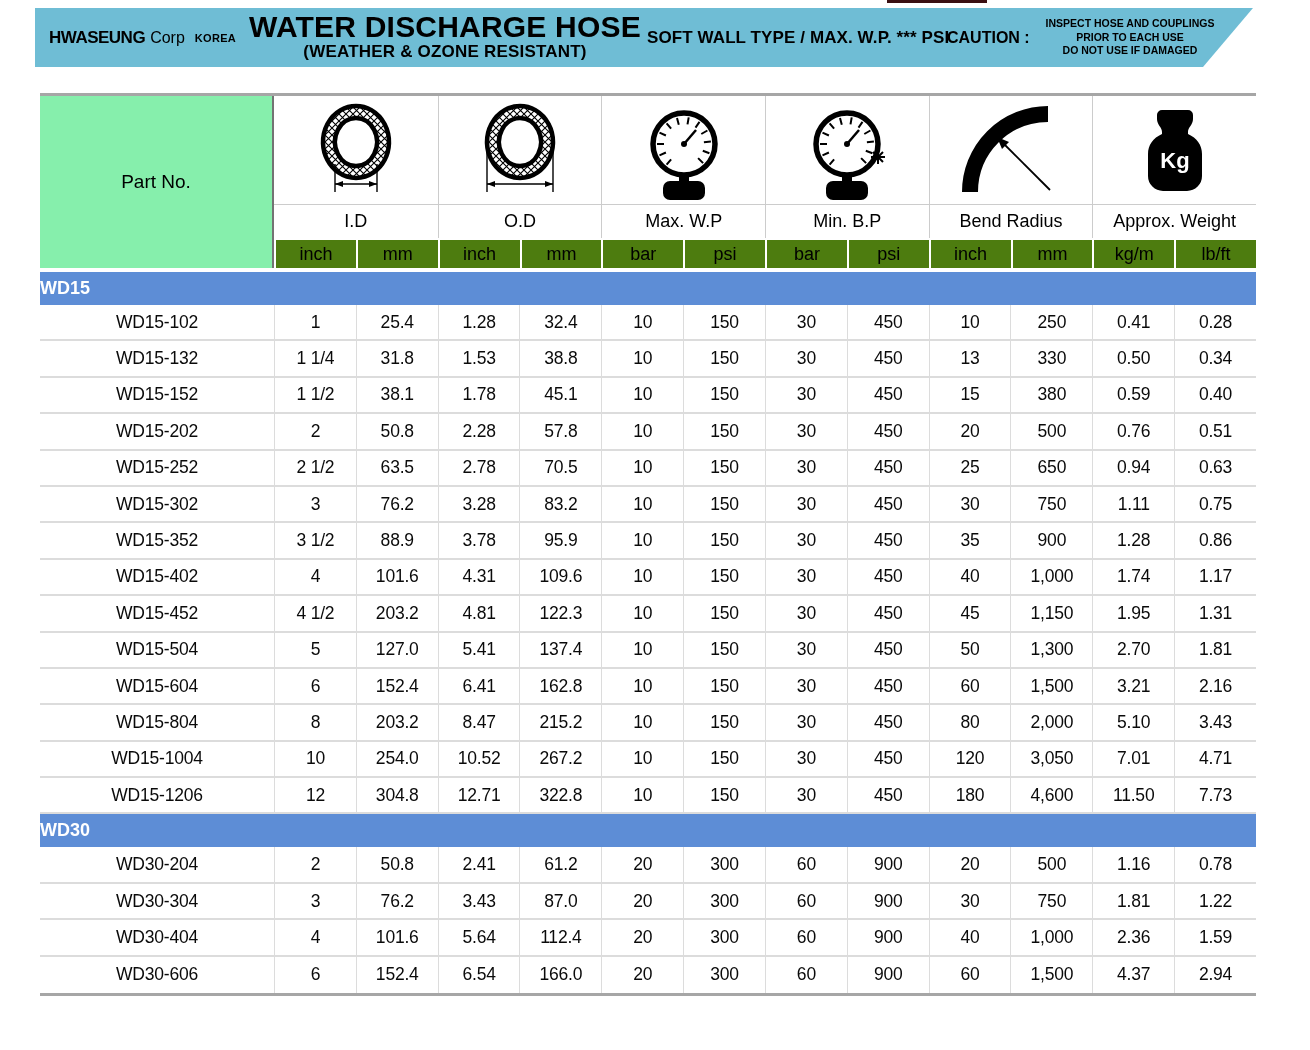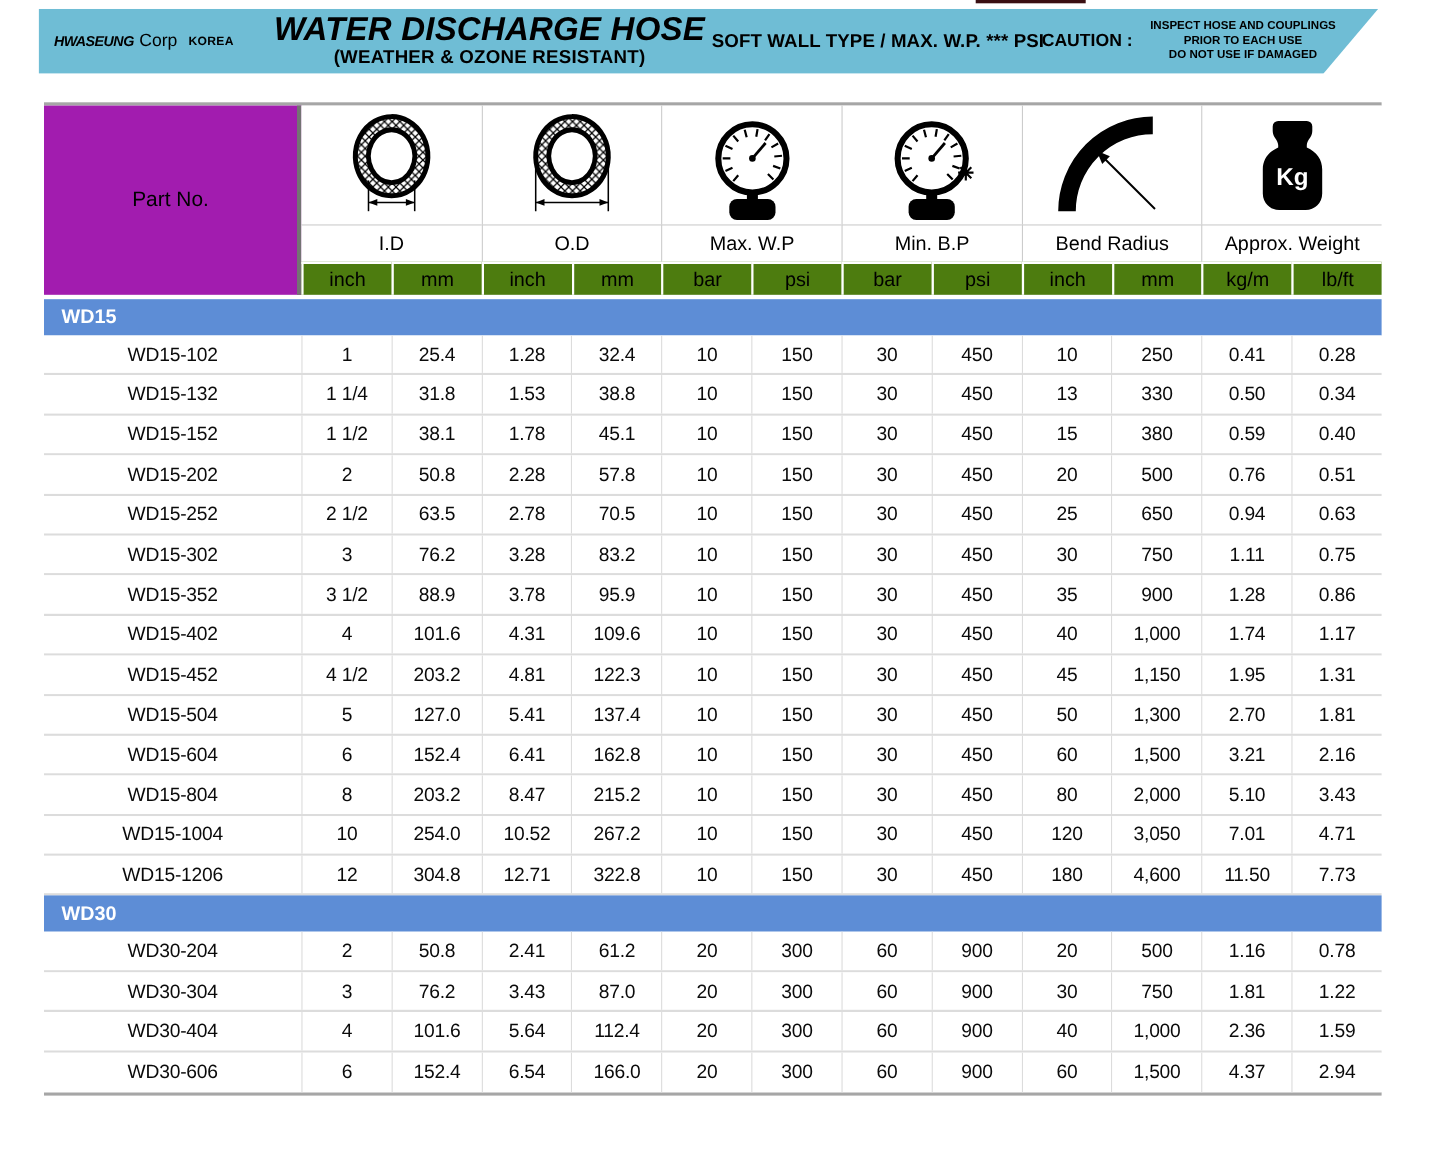--- a/index.html
+++ b/index.html
@@ -15,7 +15,7 @@
   }
   .artifact{position:absolute;left:887px;top:0;width:100px;height:3px;background:#3a0f12;}
   .logo{position:absolute;left:14px;top:0;height:100%;display:flex;align-items:center;}
-  .logo .brand{font-size:13px;font-weight:800;letter-spacing:-0.5px;font-style:italic;}
+  .logo .brand{font-size:17px;font-weight:800;letter-spacing:-0.5px;}
   .logo .corp{font-size:16px;font-weight:500;margin-left:5px;}
   .logo .country{font-size:11px;font-weight:800;margin-left:10px;letter-spacing:0.3px;}
   .title-block{position:absolute;left:190px;top:3px;width:440px;text-align:center;line-height:1.05;}

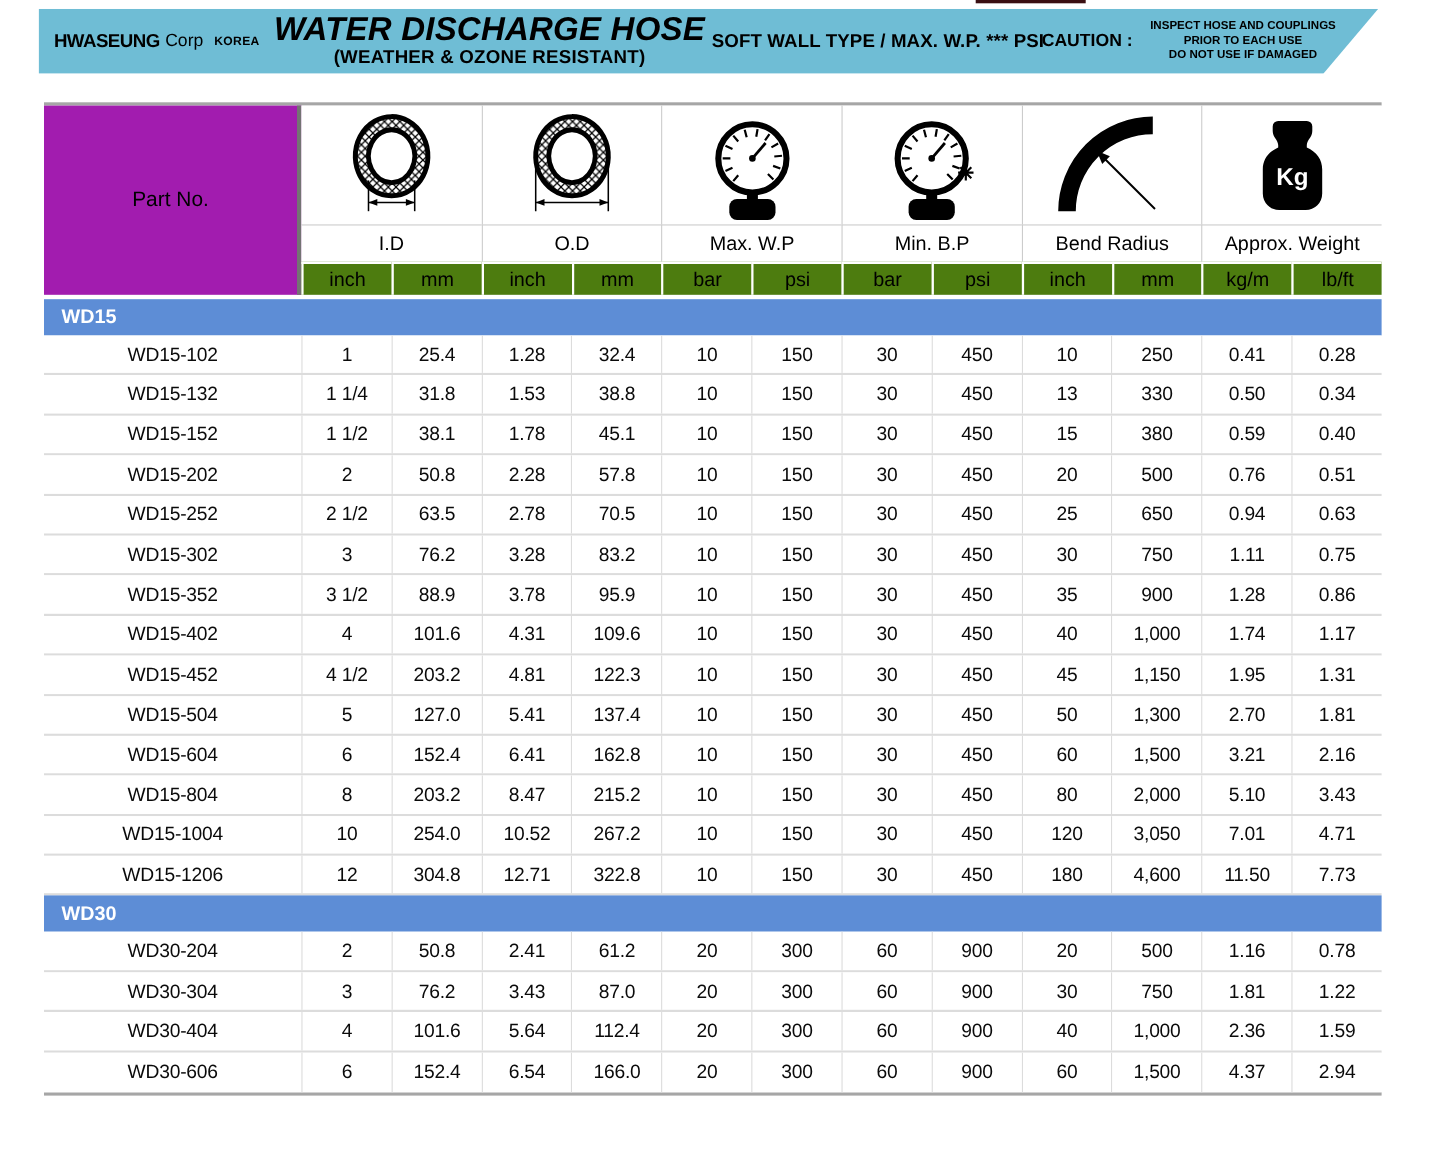--- a/index.html
+++ b/index.html
@@ -19,7 +19,7 @@
   .logo .corp{font-size:16px;font-weight:500;margin-left:5px;}
   .logo .country{font-size:11px;font-weight:800;margin-left:10px;letter-spacing:0.3px;}
   .title-block{position:absolute;left:190px;top:3px;width:440px;text-align:center;line-height:1.05;}
-  .title{font-size:30px;font-weight:800;font-style:italic;letter-spacing:0.2px;}
+  .title{font-size:30px;font-weight:800;letter-spacing:0.2px;}
   .subtitle{font-size:17px;font-weight:800;letter-spacing:0.2px;}
   .type-spec{position:absolute;left:612px;top:0;height:100%;display:flex;align-items:center;
     font-size:17px;font-weight:800;letter-spacing:0.1px;}

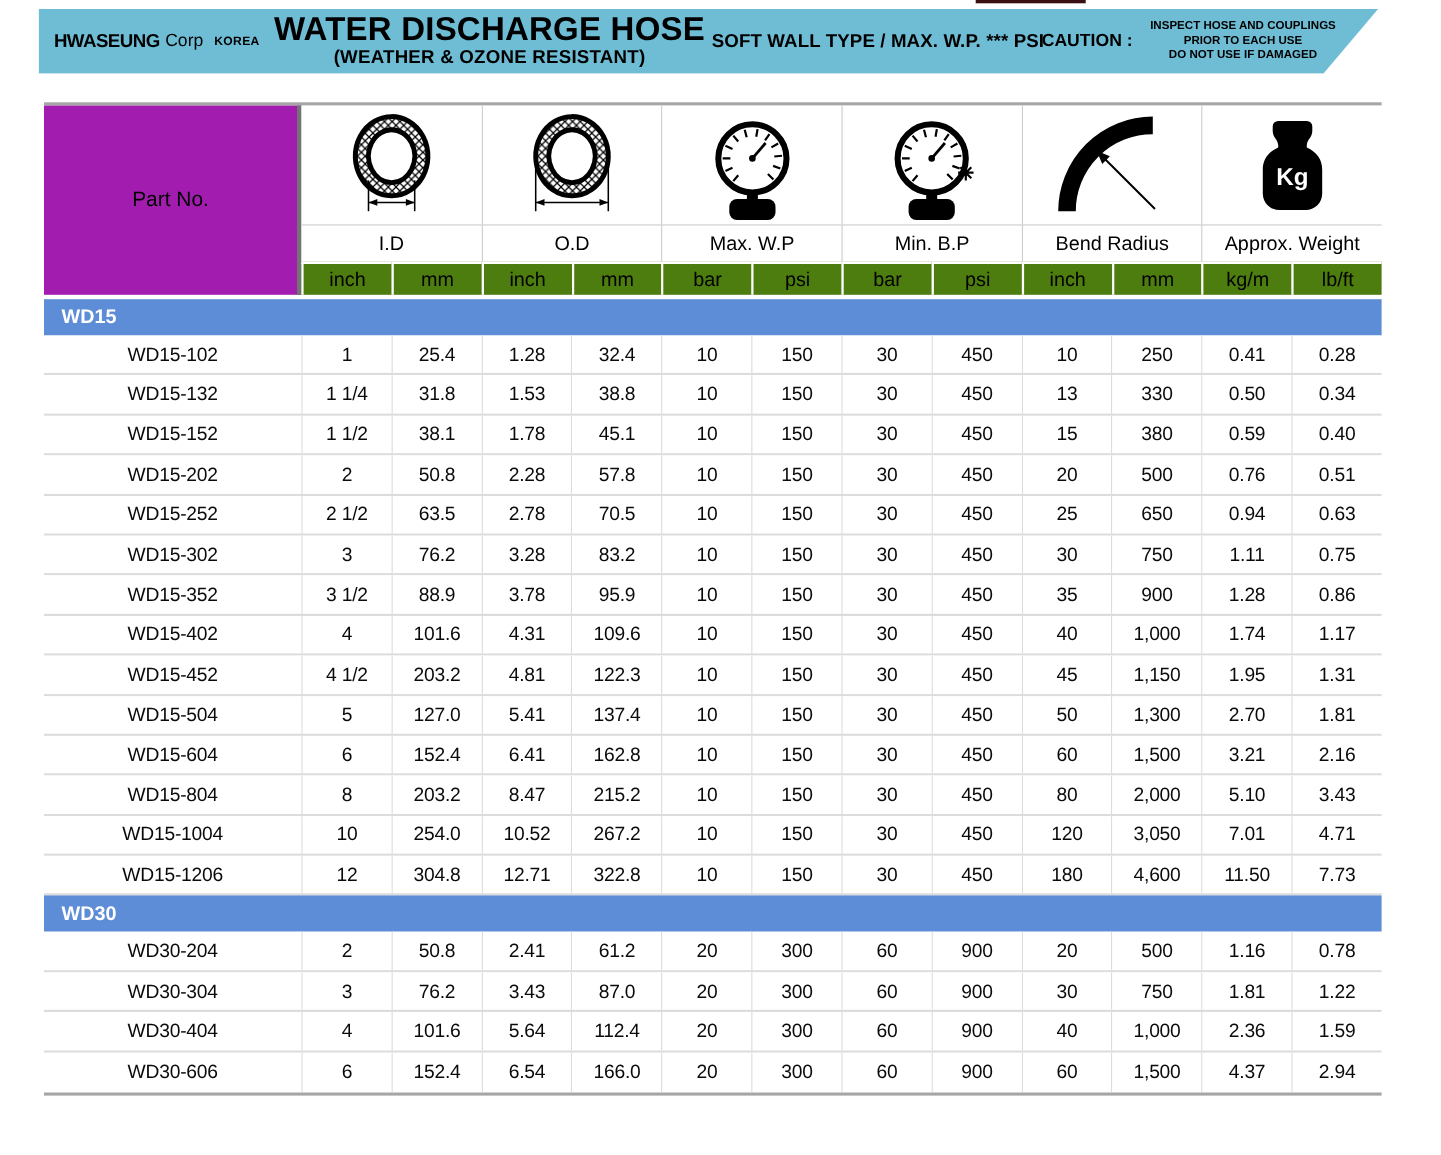--- a/index.html
+++ b/index.html
@@ -31,8 +31,8 @@
   
   .spec-table{position:absolute;left:40px;top:93px;width:1216px;border-top:3px solid #a6a6a6;border-bottom:3px solid #a6a6a6;}
   .thead{display:flex;}
-  .part-head{width:234px;flex:0 0 234px;background:#a21caf;display:flex;align-items:center;justify-content:center;
-    font-size:19px;border-right:4px solid #737373;box-sizing:border-box;}
+  .part-head{width:234px;flex:0 0 234px;background:#86efac;display:flex;align-items:center;justify-content:center;
+    font-size:19px;border-right:2px solid #737373;box-sizing:border-box;}
   .group{flex:1;display:flex;flex-direction:column;}
   .icon-box{height:108px;display:flex;align-items:center;justify-content:center;background:#fff;box-sizing:border-box;}
   .label-box{height:34px;display:flex;align-items:center;justify-content:center;font-size:18px;

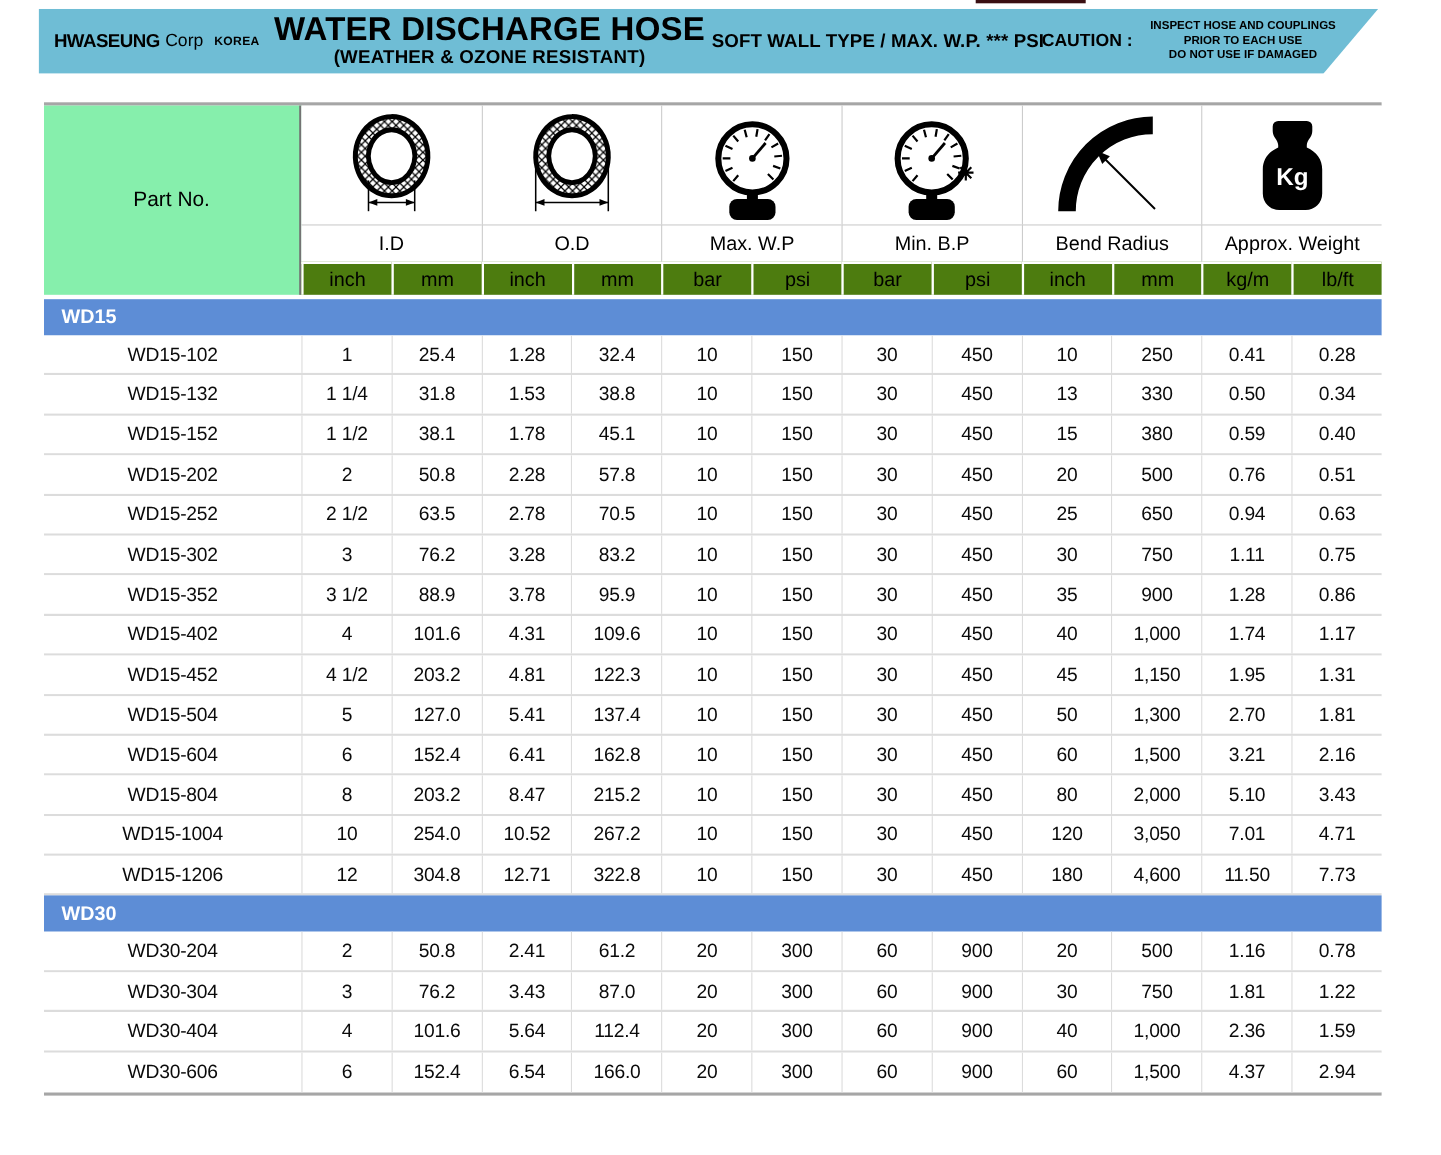--- a/index.html
+++ b/index.html
@@ -43,7 +43,7 @@
     font-size:18px;border-left:2px solid #fff;border-top:2px solid #fff;box-sizing:border-box;}
   
   .section-band{height:33px;background:#5d8dd6;color:#fff;font-size:18px;font-weight:700;
-    display:flex;align-items:center;padding-left:16px;box-sizing:border-box;}
+    display:flex;align-items:center;box-sizing:border-box;}
   .tbody > .section-band:first-child{margin-top:4px;}
   .data-row{display:flex;height:36.4px;border-bottom:2px solid #dcdcdc;background:#fff;box-sizing:border-box;text-align:right;}
   .tbody > .data-row:last-child{border-bottom:none;}

